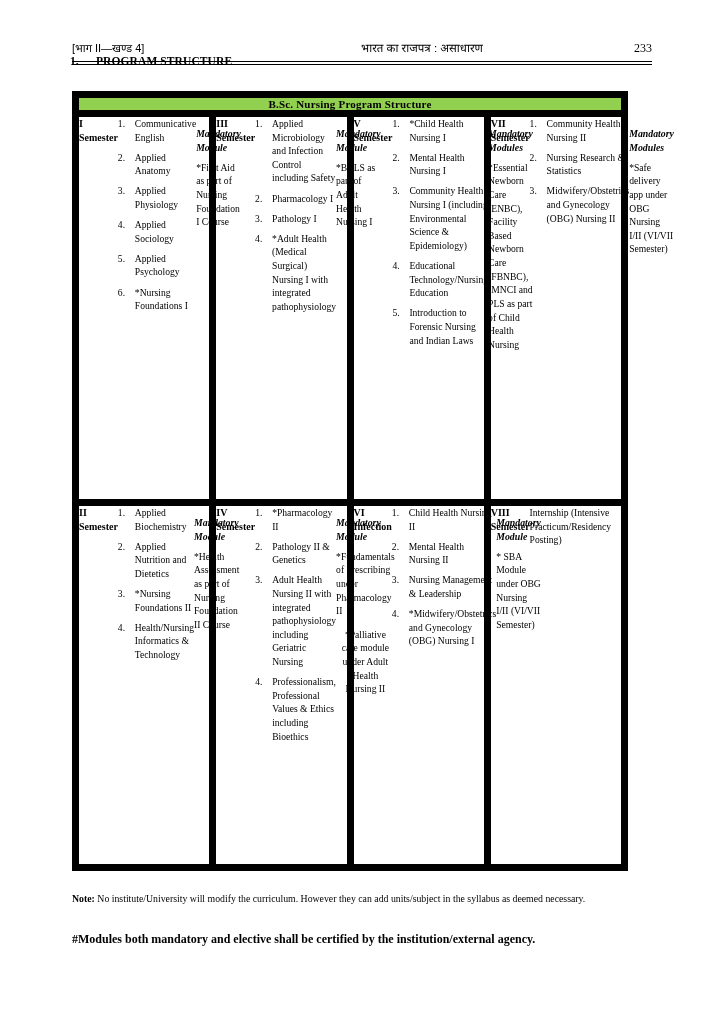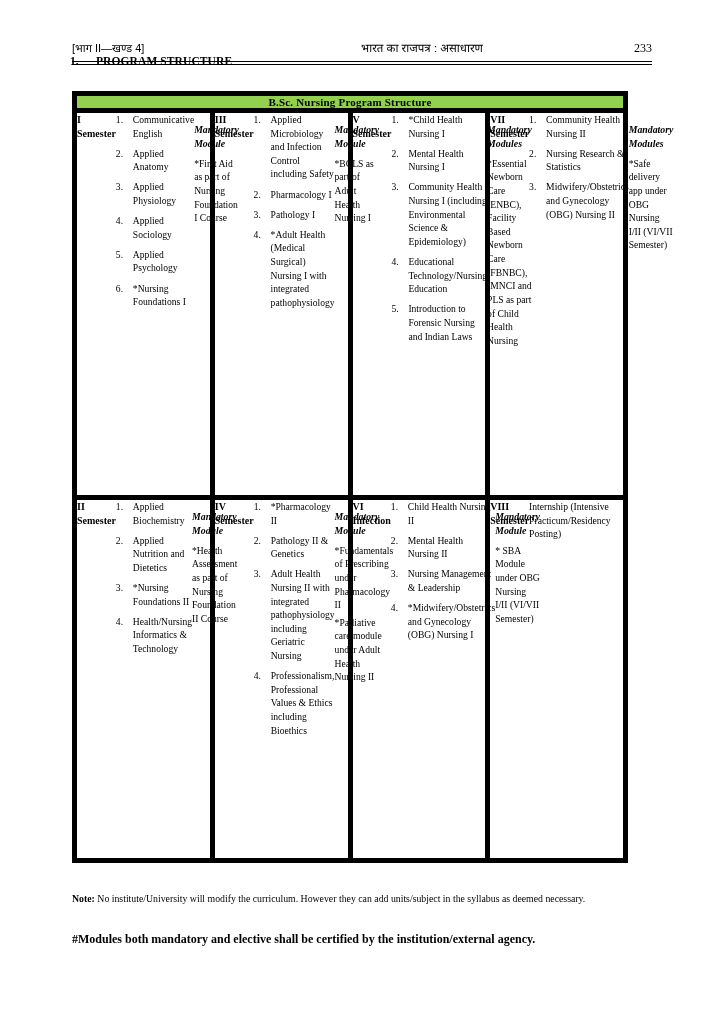--- a/index.html
+++ b/index.html
@@ -94,7 +94,7 @@
     table-layout: fixed;
   }
   table.program td, table.program th {
-    border: 5px solid #000000;
+    border: 7px solid #000000;
     vertical-align: top;
     padding: 0;
   }

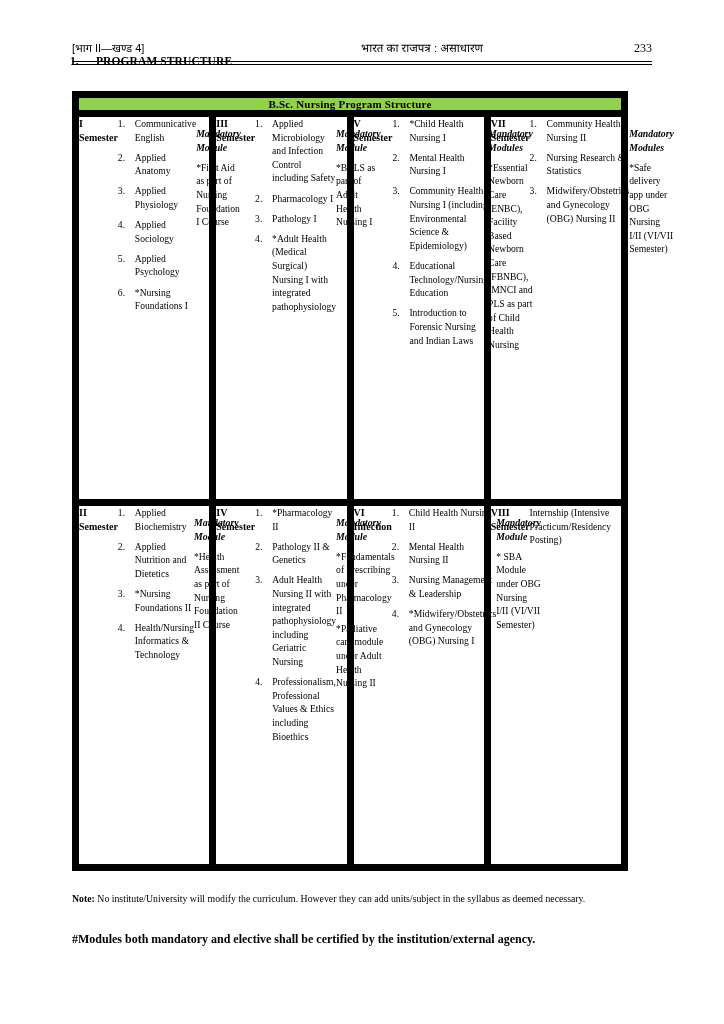--- a/index.html
+++ b/index.html
@@ -389,7 +389,7 @@
               <div class="mod-block">
                 <div class="mod-head">Mandatory Module</div>
                 <div class="mod-body">*Fundamentals of Prescribing under Pharmacology II</div>
-                <div class="mod-body" style="margin-top:4px;">*Palliative care module under Adult Health Nursing II</div>
+                <div class="mod-body" style="margin-top:10px;text-align:center;">*Palliative care module under Adult Health Nursing II</div>
               </div>
               <div style="height:20px;"></div>
             </div>

